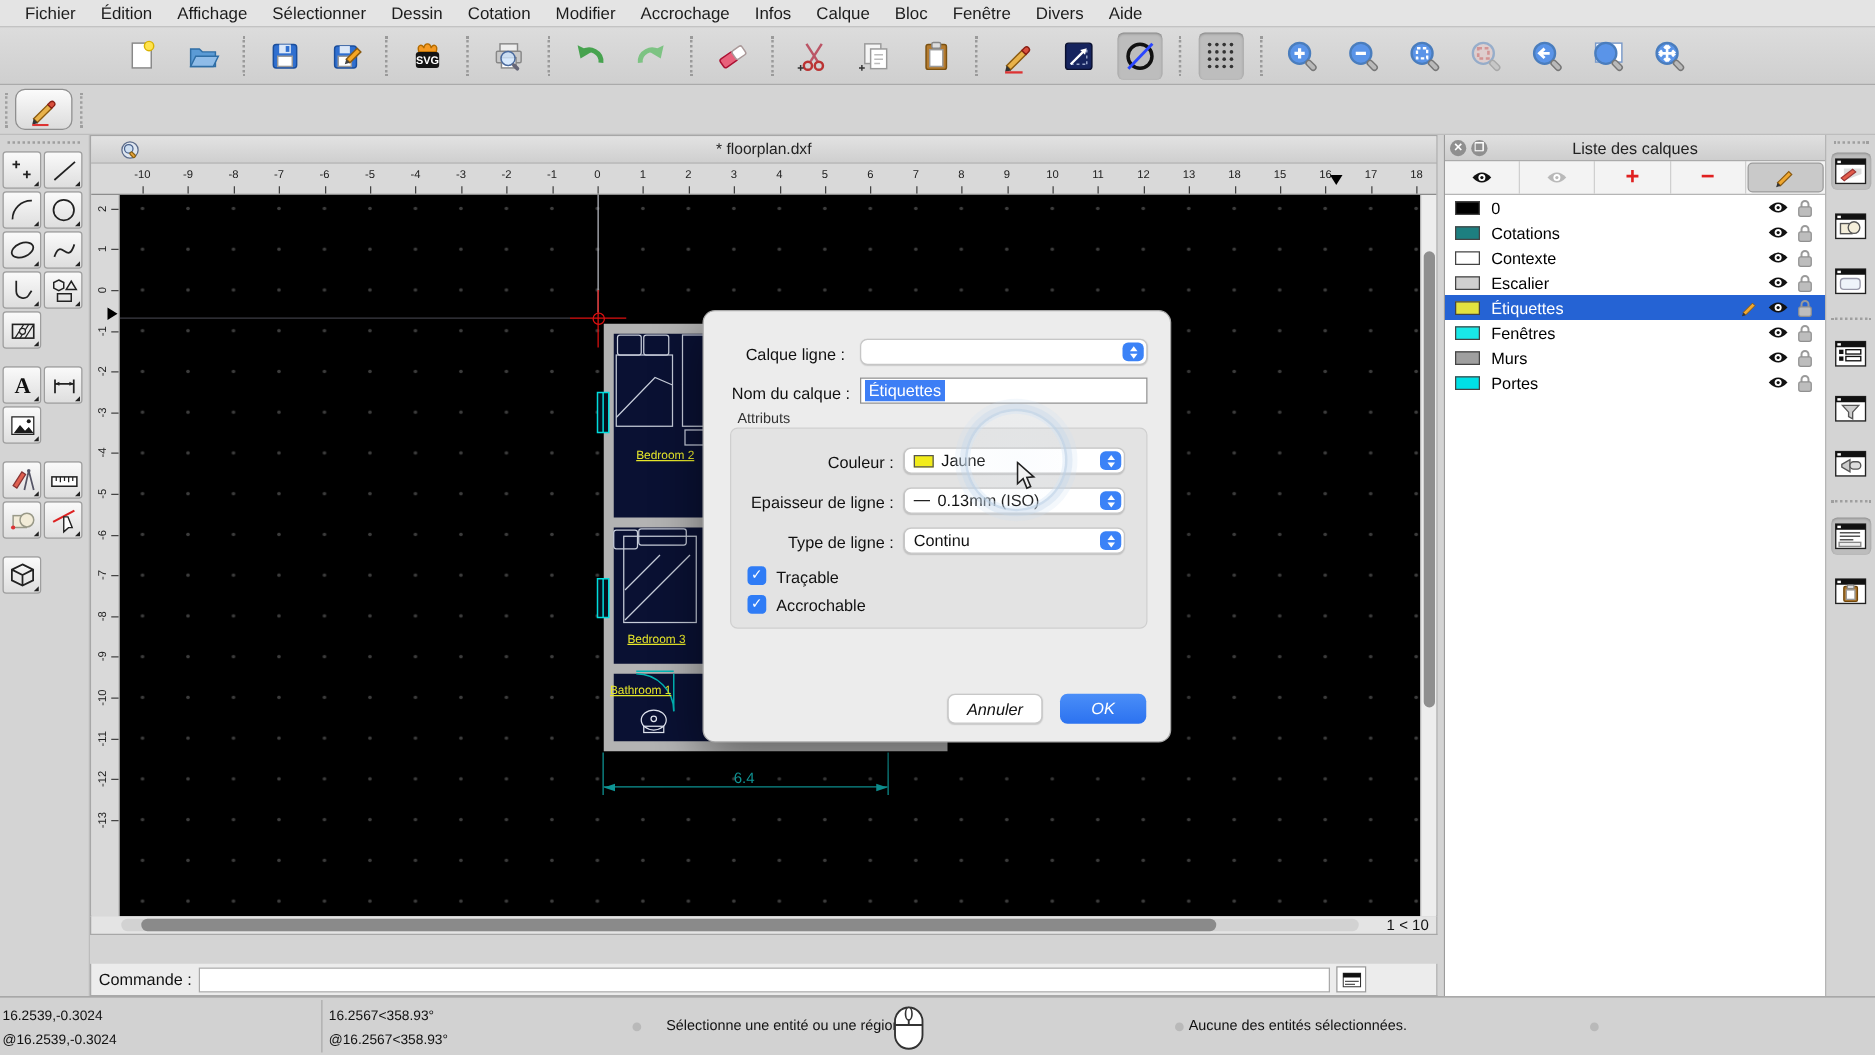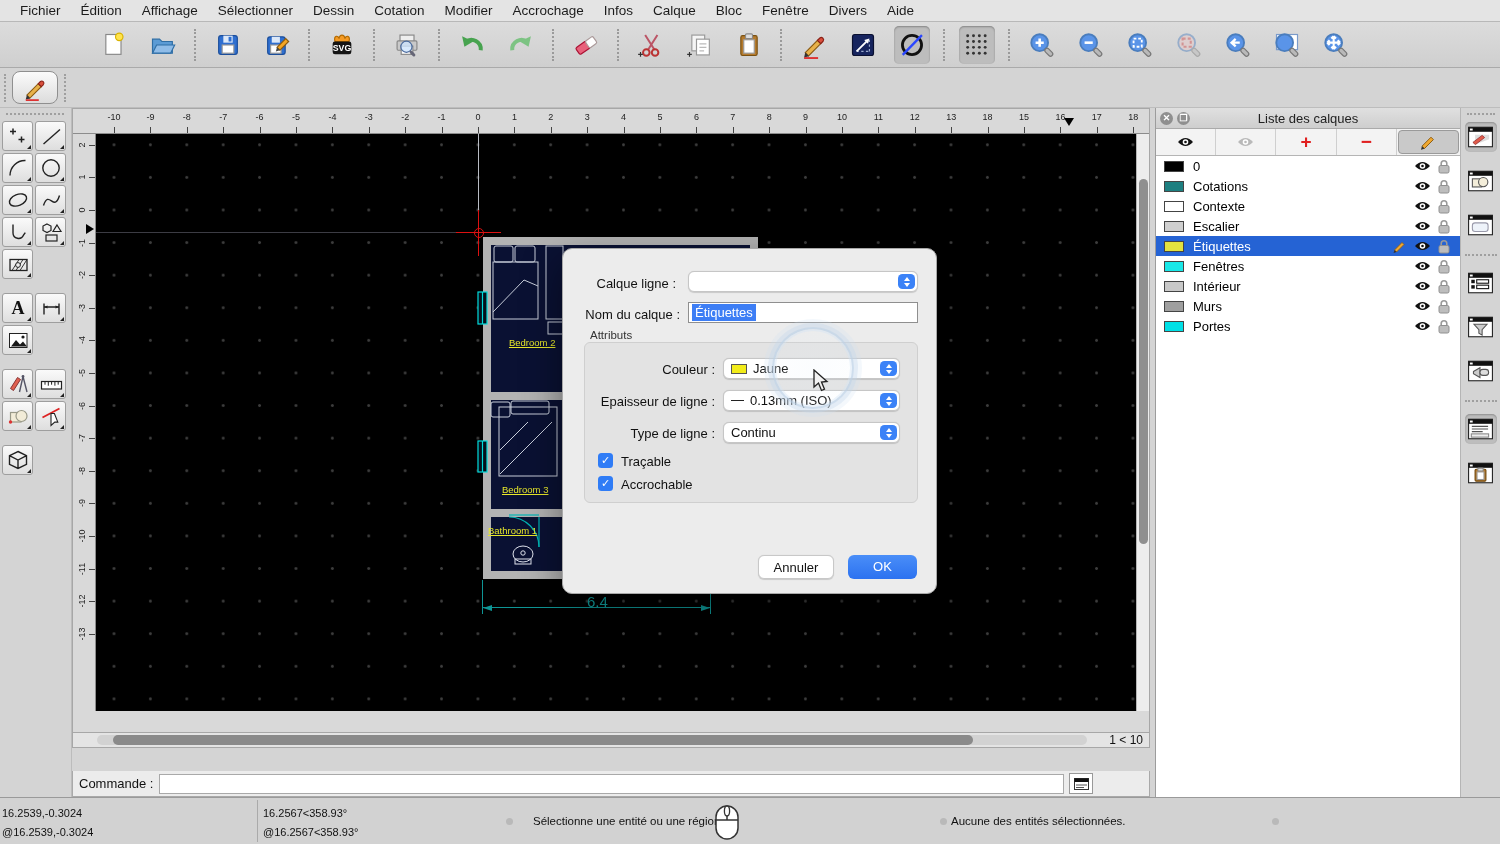--- a/index.html
+++ b/index.html
@@ -494,6 +494,16 @@
   </div>
 
   <div class="cadwindow">
+    <div class="cad-titlebar">
+      <span class="win-icon">
+        <svg width="16" height="16" viewBox="0 0 16 16">
+            <circle cx="8" cy="8" r="6.5" fill="#dfe6ef" stroke="#5b6b8a"></circle>
+            <circle cx="7" cy="7" r="3.4" fill="#cfe0f2" stroke="#49618c"></circle>
+            <rect x="9.2" y="9.2" width="5" height="2.4" rx="1" transform="rotate(45 9.2 9.2)" fill="#e8a53c" stroke="#8a6010"></rect>
+          </svg>
+      </span>
+      <div class="cad-title">* floorplan.dxf</div>
+    </div>
     <div class="hruler">
       <div class="hr-marker" style="left:991px"></div>
     <span class="hr-num" style="left: 41px;">-10</span>

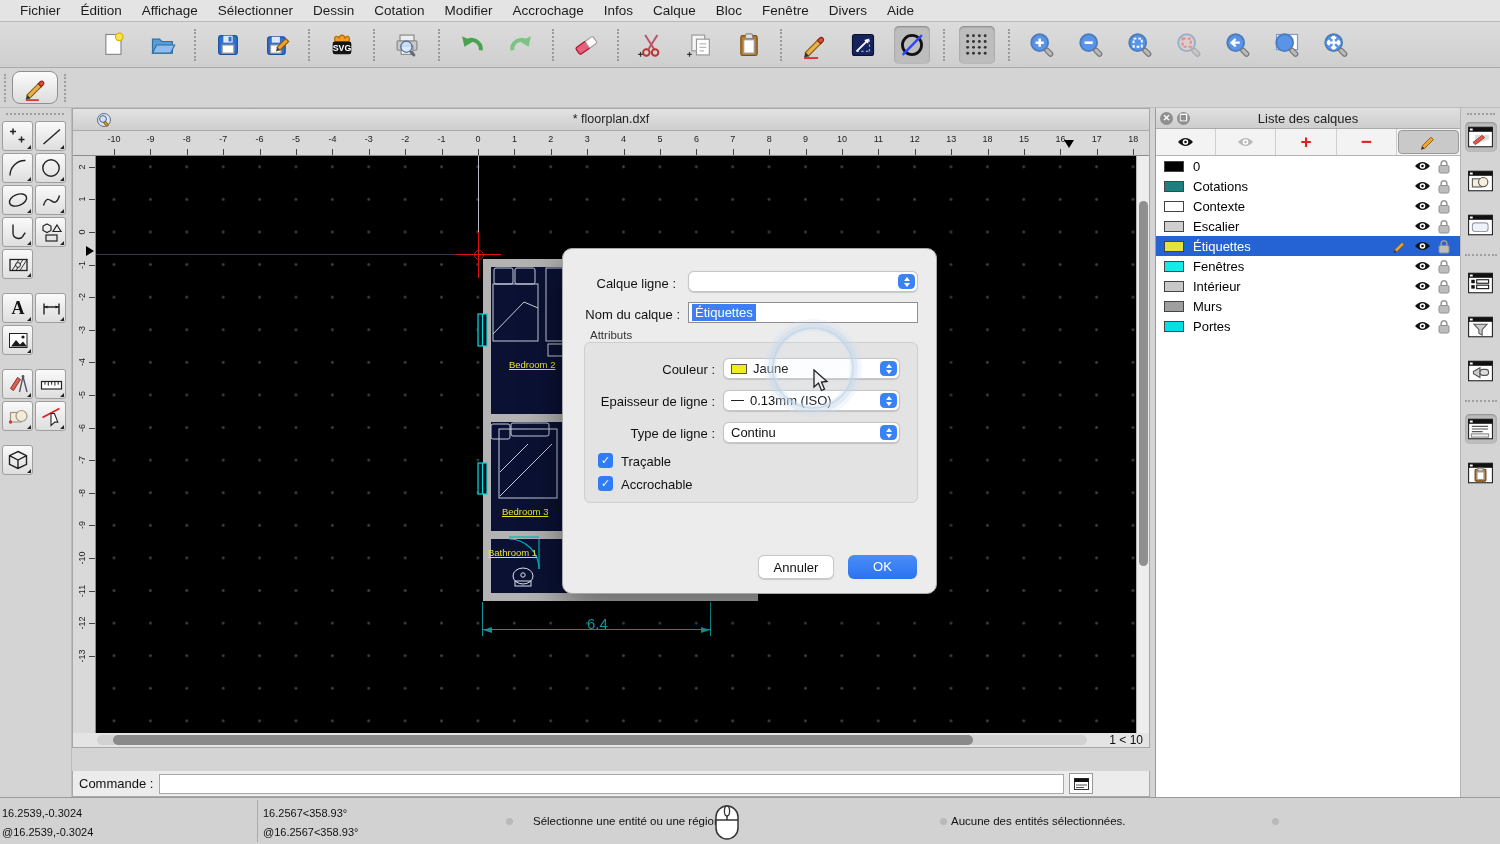--- a/index.html
+++ b/index.html
@@ -814,21 +814,6 @@
           </span>
         </div>
         <div class="layer-row">
-          <span class="swatch" style="background: rgb(200, 200, 200);"></span>
-          <span class="lname">Intérieur</span>
-          <span class="licons">
-            <svg width="17" height="12" viewBox="0 0 17 12">
-              <path d="M1 6 Q8.5 -2 16 6 Q8.5 14 1 6 Z" fill="#111"></path>
-              <circle cx="8.5" cy="6" r="2.8" fill="#fff"></circle>
-              <circle cx="8.5" cy="6" r="1.3" fill="#111"></circle>
-            </svg>
-            <svg width="12" height="15" viewBox="0 0 12 15">
-              <path d="M3.2 7 V4.6 a2.8 2.8 0 0 1 5.6 0 V7" fill="none" stroke="#9a9a9a" stroke-width="1.6"></path>
-              <rect x="1" y="6.5" width="10" height="7.5" rx="1.6" fill="#bdbdbd" stroke="#909090"></rect>
-            </svg>
-          </span>
-        </div>
-        <div class="layer-row">
           <span class="swatch" style="background: rgb(159, 159, 159);"></span>
           <span class="lname">Murs</span>
           <span class="licons">

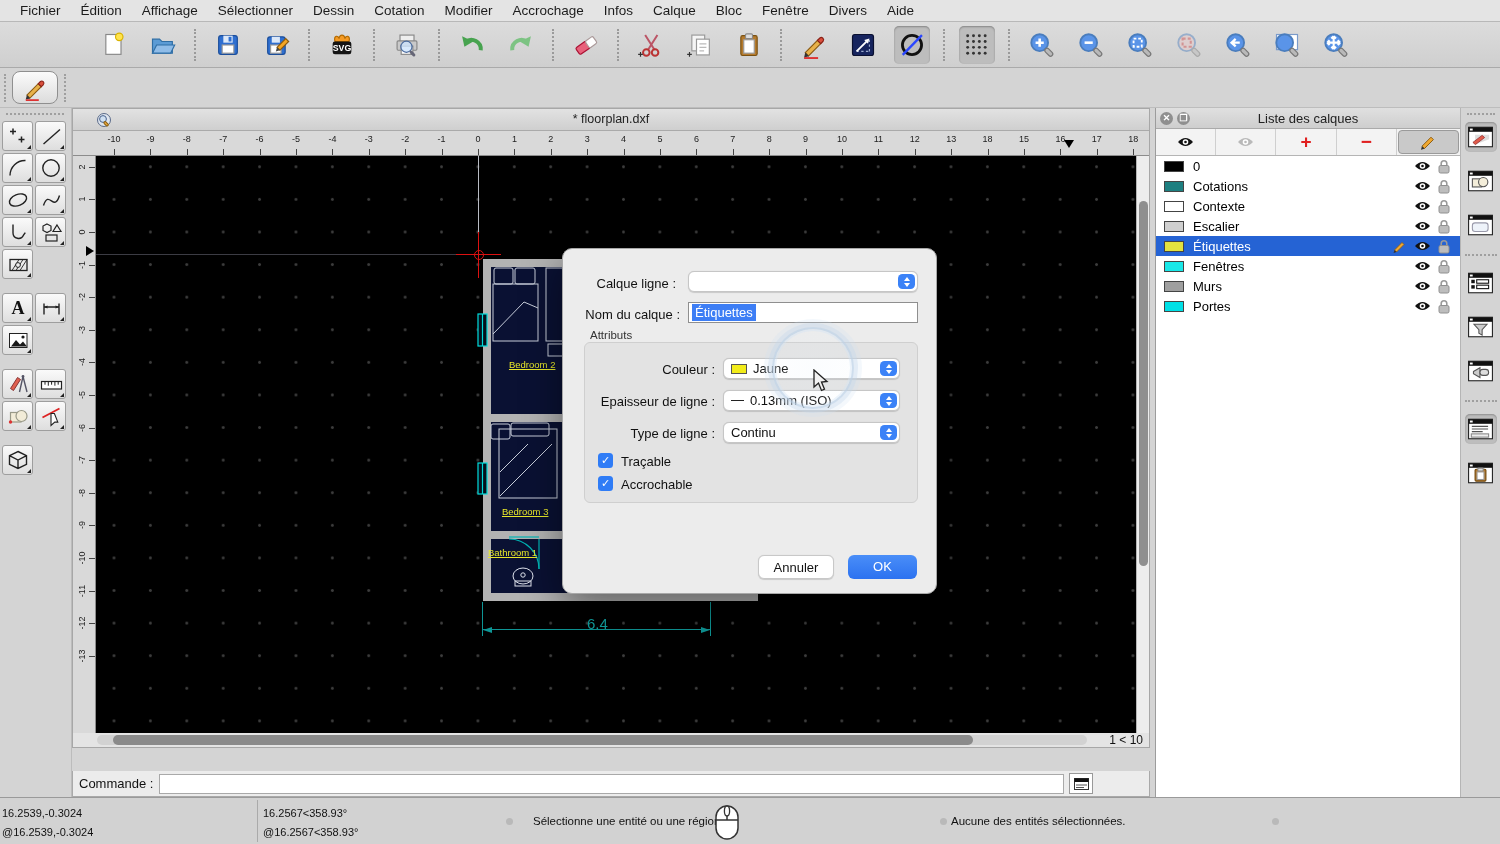--- a/index.html
+++ b/index.html
@@ -113,7 +113,7 @@
   .name-field { position:absolute; left:125px; top:53px; width:230px; height:21px; background:#fff; border:1px solid #8f8f8f; display:flex; align-items:center; padding-left:3px; }
   .name-sel { background:#3d7ef5; color:#fff; font-size:13px; padding:1px 3px; }
   .checkbox { position:absolute; width:15px; height:15px; background:#2f7cf6; border-radius:3.5px; color:#fff; font-size:11px; line-height:15px; text-align:center; }
-  .dlg-btn { position:absolute; height:24px; border-radius:6px; font-size:13px; text-align:center; line-height:24px; }
+  .dlg-btn { position:absolute; height:24px; border-radius:6px; font-size:13px; text-align:center; line-height:24px;font-style:italic; }
   .btn-cancel { left:195px; top:306px; width:76px; background:#fff; border:1px solid #c8c8c8; color:#111; box-shadow:0 0.5px 1px rgba(0,0,0,.15); }
   .btn-ok { left:285px; top:306px; width:69px; background:linear-gradient(#4a8ef8,#2c72f0); color:#fff; }
   .click-ring { position:absolute; left:211px; top:80px; width:78px; height:78px; border-radius:50%;

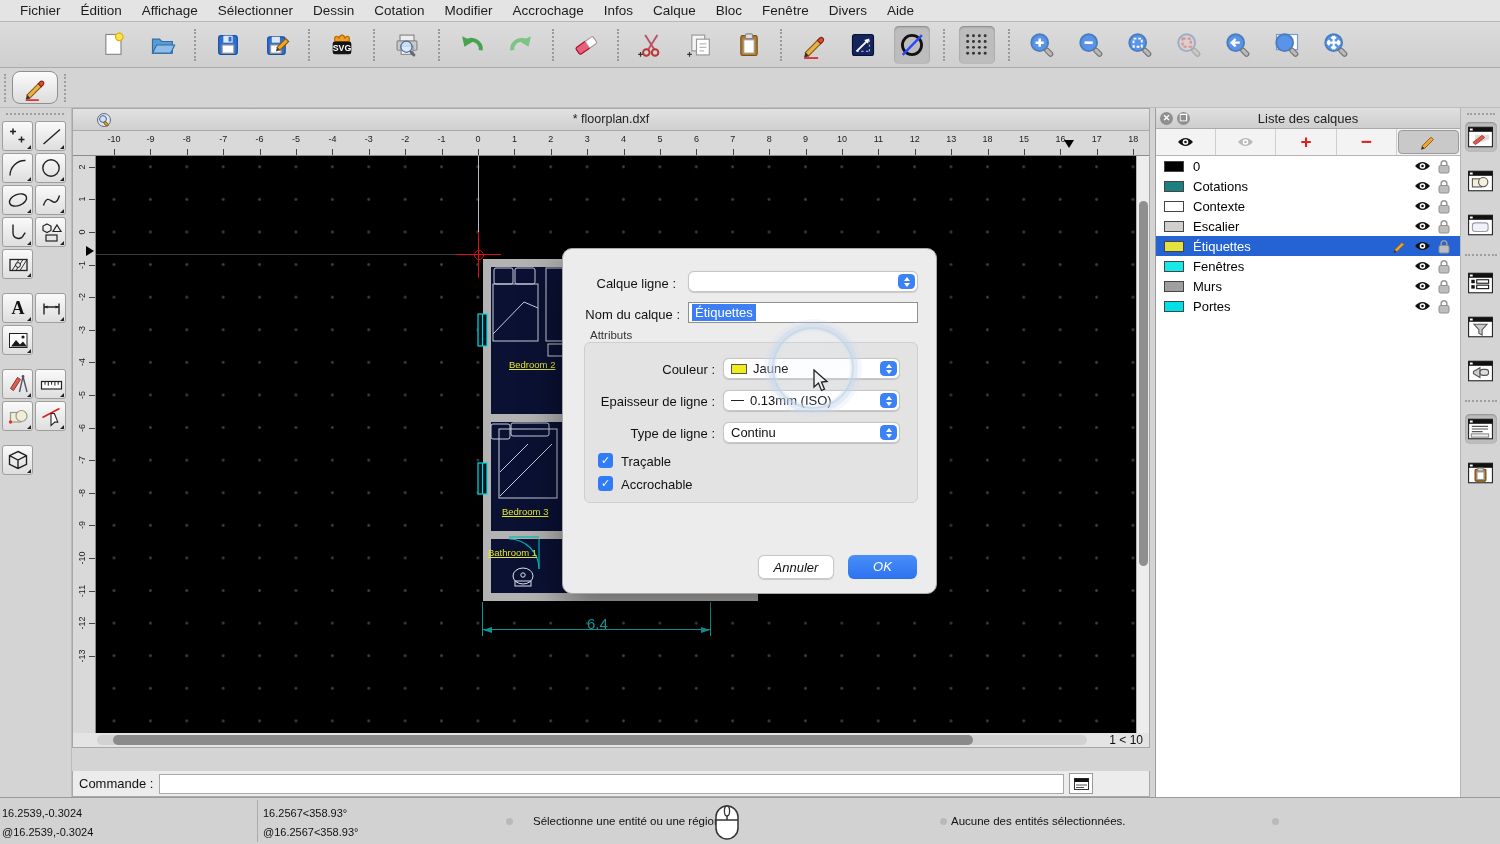--- a/index.html
+++ b/index.html
@@ -58,7 +58,7 @@
   .fp-label { position:absolute; color:#e8e82a; font-size:9.5px; white-space:nowrap;text-decoration:underline; }
   .dim-line { position:absolute; background:#0e9595; }
   .dim-arrow { position:absolute; width:0; height:0; }
-  .dim-text { position:absolute; color:#12a3a3; font-size:15px;text-align:center; }
+  .dim-text { position:absolute; color:#12a3a3; font-size:12px;text-align:center; }
 
   
   .hscrollrow { position:absolute; left:72px; top:733px; width:1078px; height:15px; background:#e4e4e4; border:1px solid #a7a7a7; border-top:none; }

